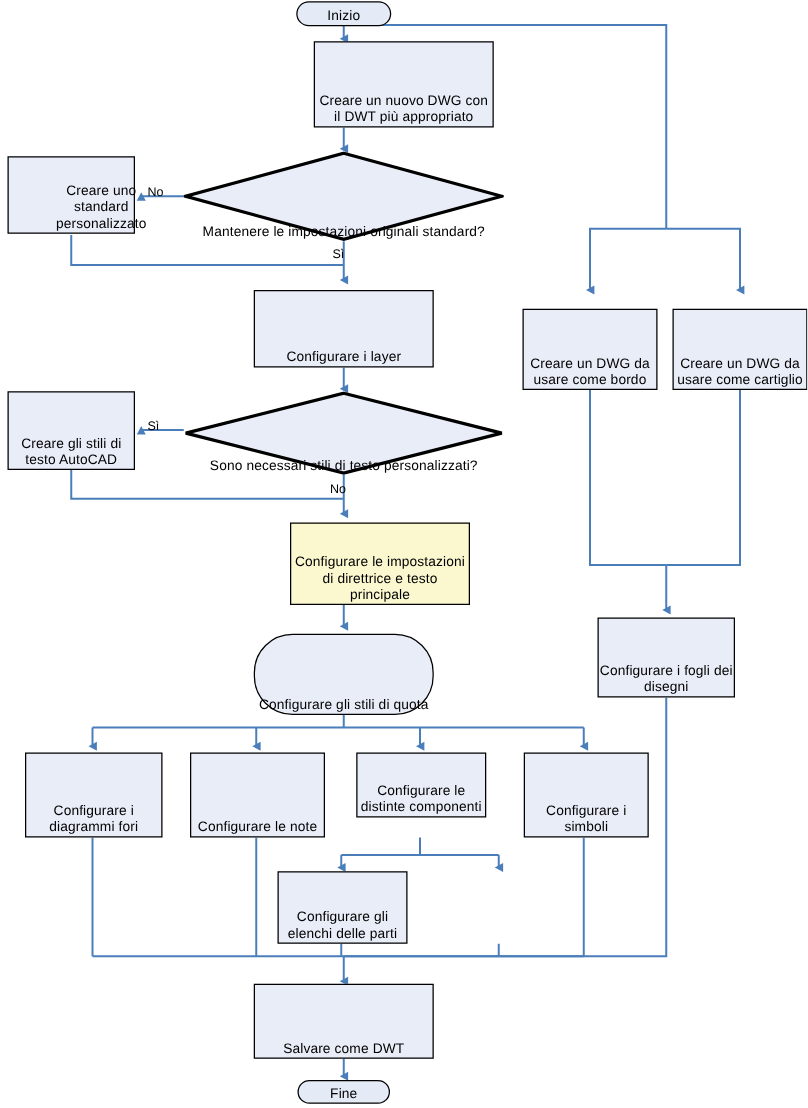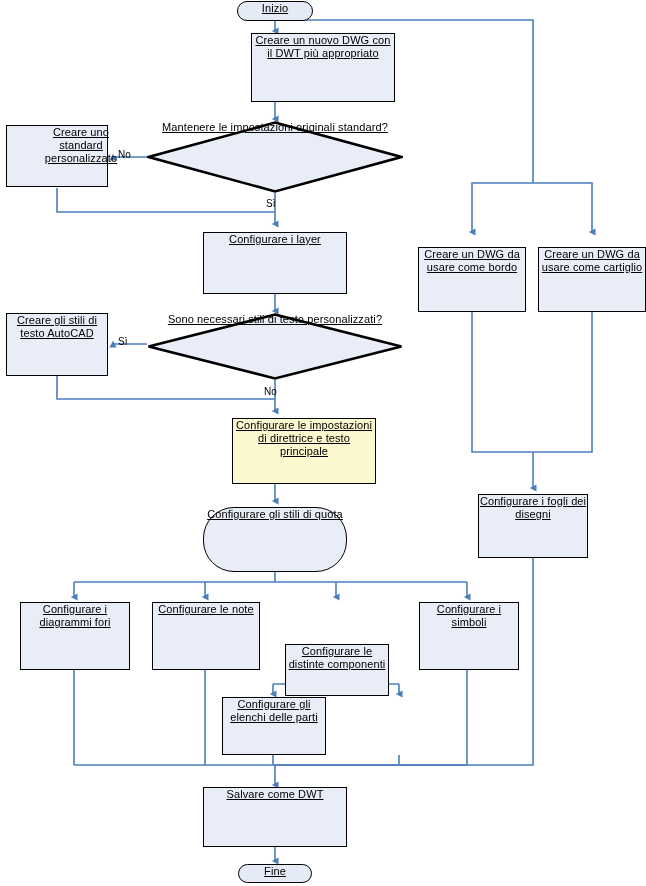--- a/index.html
+++ b/index.html
@@ -7,9 +7,9 @@
   #canvas{position:relative;width:646px;height:886px;background:#ffffff;overflow:hidden;}
   svg.wires{position:absolute;left:0;top:0;width:646px;height:886px;pointer-events:none;}
 
-  .node{position:absolute;box-sizing:border-box;display:flex;align-items:flex-start;
+  .node{position:absolute;box-sizing:border-box;display:flex;align-items:flex-end;
         justify-content:center;text-align:center;color:#000;font-size:11px;line-height:13px;
-        letter-spacing:0.1px;text-decoration:underline;}
+        letter-spacing:0.1px;}
   .process{background:#e9edf7;border:1.6px solid #000000;}
   .process.hl{background:#fbf8d0;margin-left:29px;}
   .terminator{background:#e4eaf6;border:1.6px solid #000000;border-radius:14px;}

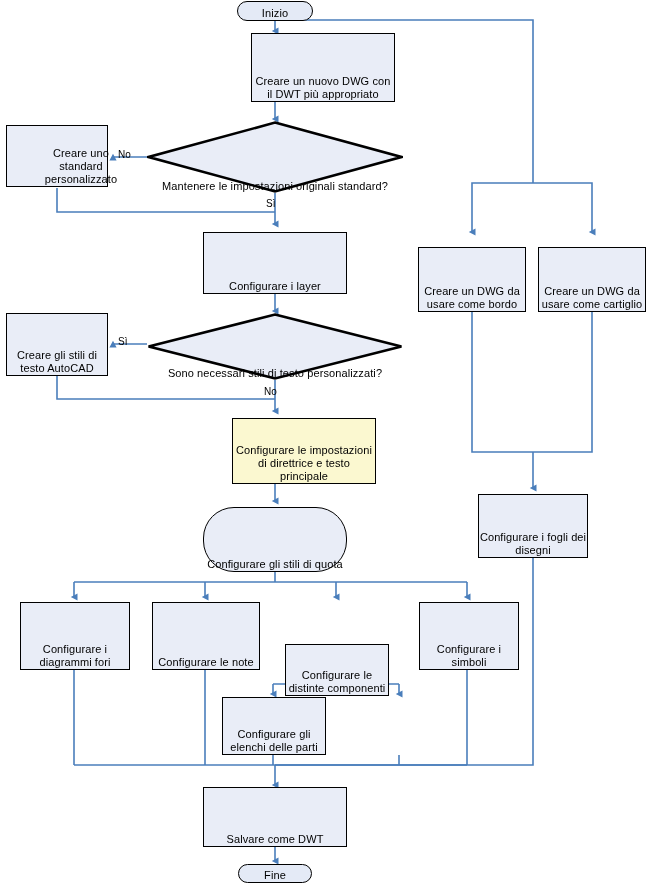--- a/index.html
+++ b/index.html
@@ -152,7 +152,7 @@
     <span>Configurare le note</span>
   </div>
 
-  <div class="node process" style="left:285px;top:602px;width:104px;height:52px;margin-top:42px;">
+  <div class="node process" style="left:285px;top:602px;width:104px;height:52px;">
     <span>Configurare le distinte componenti</span>
   </div>
 

